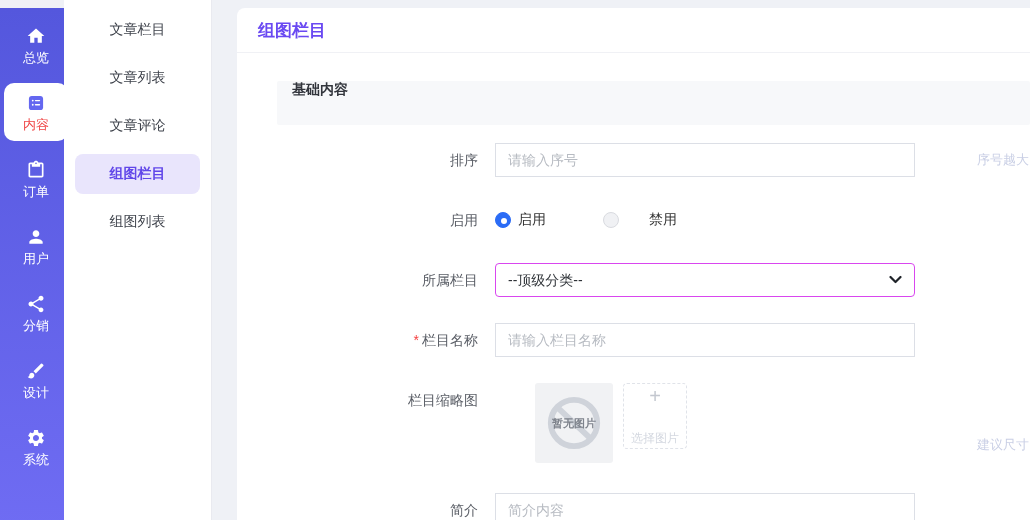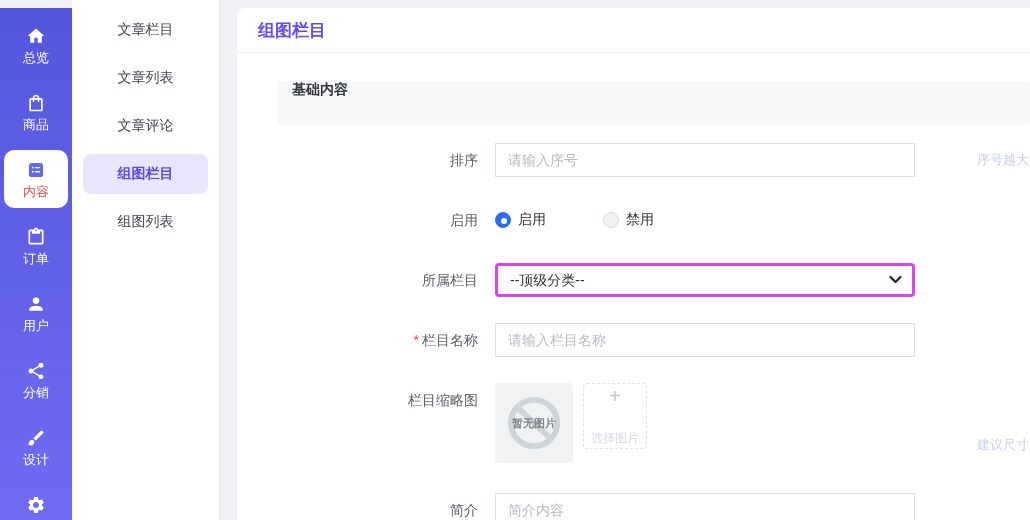--- a/index.html
+++ b/index.html
@@ -19,7 +19,7 @@
   .psb-item.active svg { fill:#6467f0; }
 
   
-  .ssb { position:absolute; left:72px; top:0; width:148px; height:520px; background:#fff;
+  .ssb { position:absolute; left:64px; top:0; width:148px; height:520px; background:#fff;
          border-right:1px solid #e9eaf0; padding-top:10px; }
   .ssb-item { height:40px; margin:0 11px 8px; border-radius:8px; display:flex;
               align-items:center; justify-content:center; font-size:14px; color:#3f434c; cursor:pointer; }

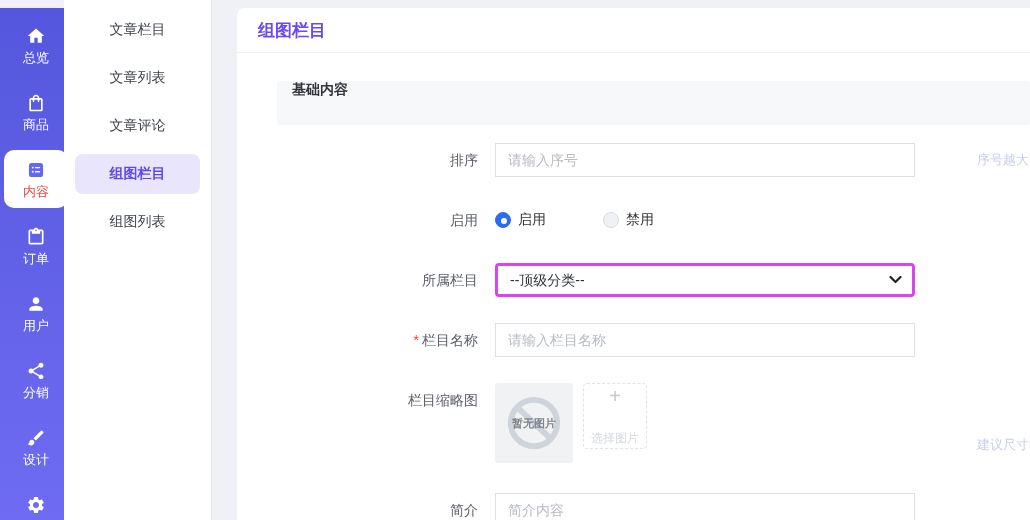--- a/index.html
+++ b/index.html
@@ -97,12 +97,6 @@
         <path d="M10 20v-6h4v6h5v-8h3L12 3 2 12h3v8z"></path>
       </svg>
     <span class="psb-label">总览</span>
-  </div>
-  <div class="psb-item">
-    <svg viewBox="0 0 24 24">
-        <path d="M18 6h-2c0-2.21-1.79-4-4-4S8 3.79 8 6H6c-1.1 0-2 .9-2 2v12c0 1.1.9 2 2 2h12c1.1 0 2-.9 2-2V8c0-1.1-.9-2-2-2zm-6-2c1.1 0 2 .9 2 2h-4c0-1.1.9-2 2-2zm6 16H6V8h2v2c0 .55.45 1 1 1s1-.45 1-1V8h4v2c0 .55.45 1 1 1s1-.45 1-1V8h2v12z"></path>
-      </svg>
-    <span class="psb-label">商品</span>
   </div>
   <div class="psb-item active">
     <svg viewBox="0 0 24 24">

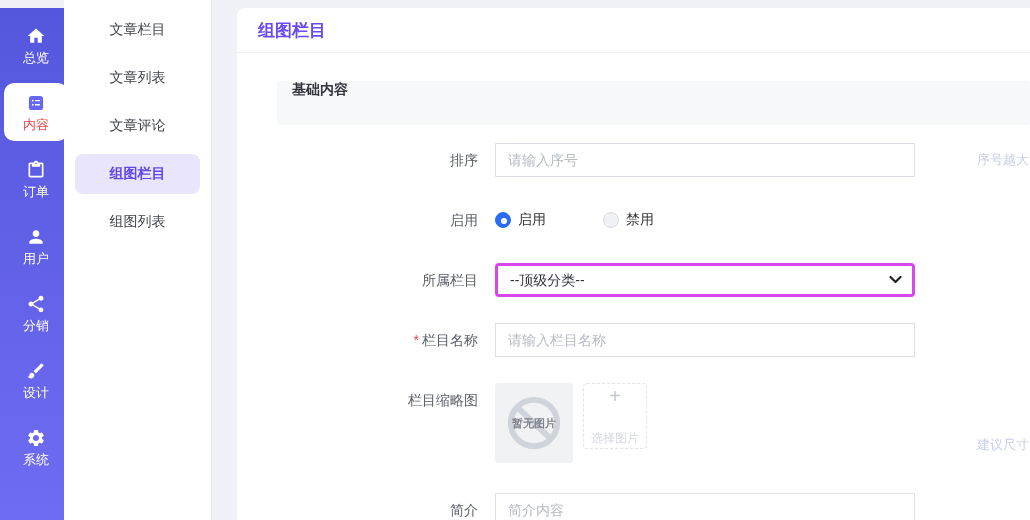--- a/index.html
+++ b/index.html
@@ -58,7 +58,7 @@
   
   .radio-group { display:flex; align-items:center; height:34px; }
   .radio { display:flex; align-items:center; cursor:pointer; }
-  .radio + .radio { margin-left:57px; }
+  .radio + .radio { margin-left:57px;gap:23px; }
   .rdot { width:16px; height:16px; border-radius:50%; background:#f0f1f4;
           border:1px solid #d9dbe0; margin-right:7px; position:relative; }
   .radio.checked .rdot { background:#2b6cf6; border-color:#2b6cf6; }

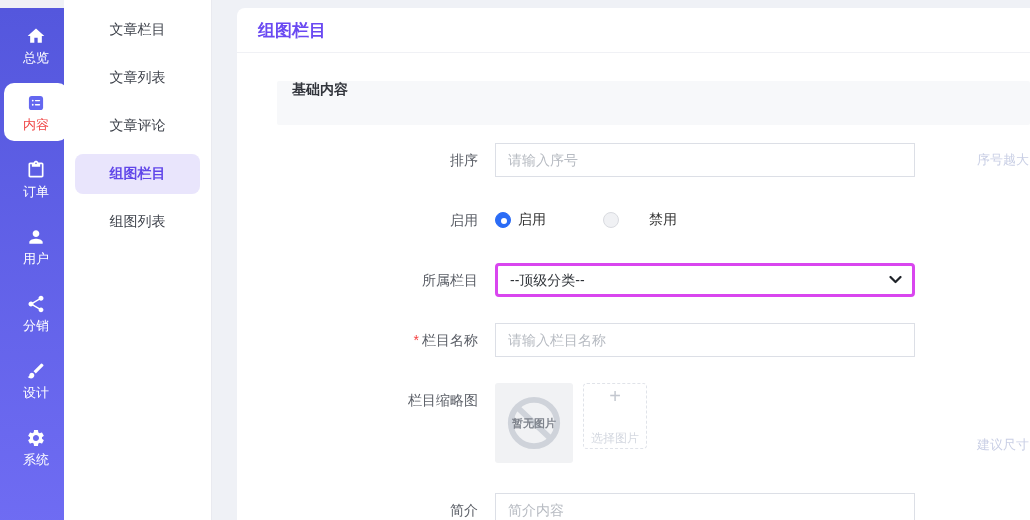--- a/index.html
+++ b/index.html
@@ -69,7 +69,7 @@
   
   .select-wrap { position:relative; width:420px; height:34px; }
   .select-wrap select { appearance:none; -webkit-appearance:none; width:100%; height:100%;
-          border:3px solid #d946ef; border-radius:4px; padding:0 28px 0 12px;
+          border:1px solid #d946ef; border-radius:4px; padding:0 28px 0 12px;
           font-size:14px; color:#2f3338; background:#fff; outline:none; cursor:pointer;
           font-family:"Liberation Sans", sans-serif; }
   .chevron { position:absolute; right:13px; top:50%; transform:translateY(-50%); pointer-events:none; }

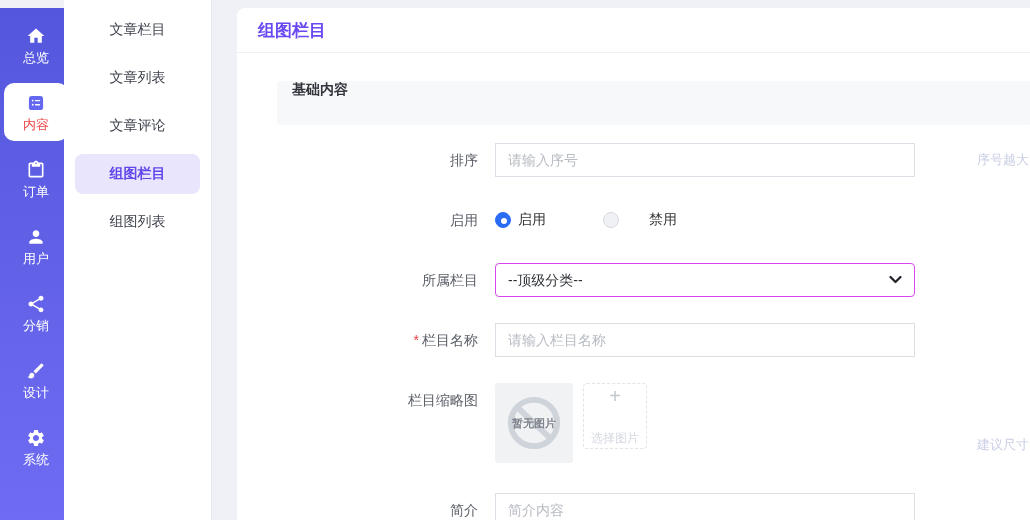--- a/index.html
+++ b/index.html
@@ -86,7 +86,7 @@
   .upload-plus { font-size:20px; line-height:20px; color:#c3c7cf; }
   .upload-text { font-size:12px; color:#d4d8e0; margin-top:24px; }
 
-  .frow.thumb-row { margin-bottom:30px; }
+  .frow.thumb-row { margin-bottom:30px;gap:40px; }
 </style>
 </head>
 <body>

